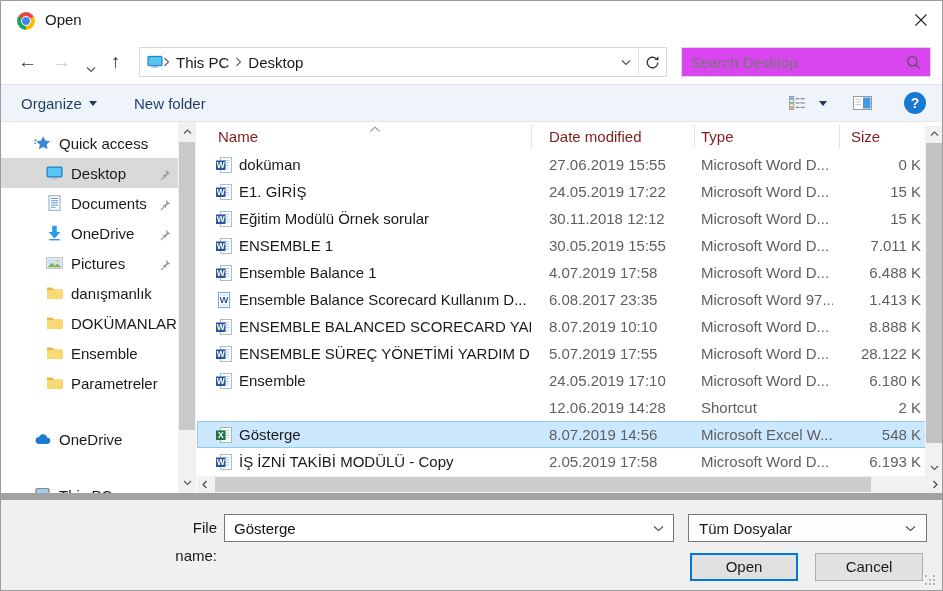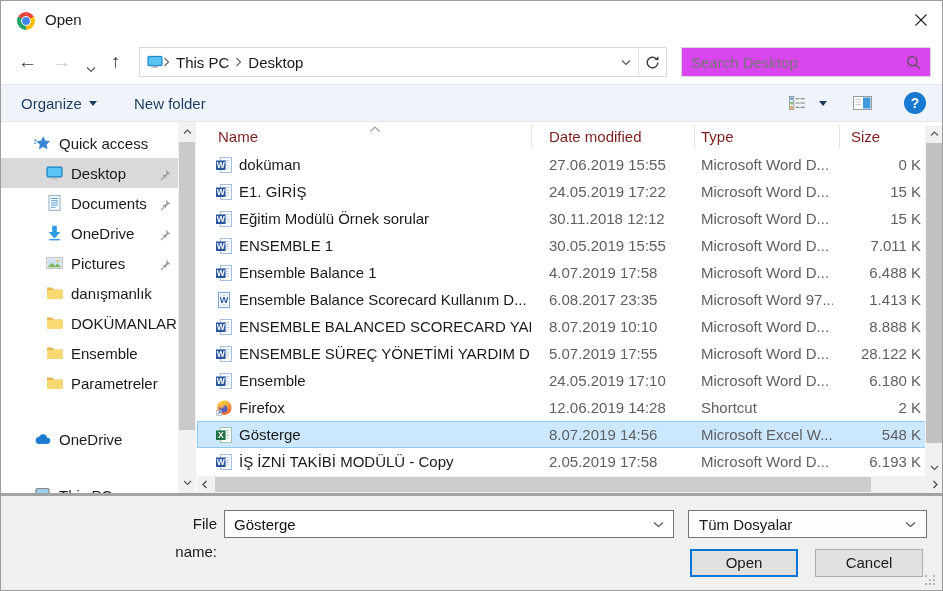--- a/index.html
+++ b/index.html
@@ -574,25 +574,6 @@
             <span class="c-size">6.180 K</span>
           </div>
           <div class="frow">
-            <span class="c-name">
-              <span class="icn">
-                <svg width="16" height="16" viewBox="0 0 16 16">
-                  <defs>
-                    <radialGradient id="fxg" cx="0.4" cy="0.25" r="0.95">
-                      <stop offset="0" stop-color="#ffe226"></stop>
-                      <stop offset="0.5" stop-color="#ff9640"></stop>
-                      <stop offset="1" stop-color="#e3350d"></stop>
-                    </radialGradient>
-                  </defs>
-                  <circle cx="8.3" cy="7.7" r="7.2" fill="url(#fxg)"></circle>
-                  <circle cx="7.5" cy="8.7" r="3.9" fill="#4558c9" opacity="0.9"></circle>
-                  <path d="M3.2 5C4.8 3 7.4 2.6 9.4 3.6L6.8 4.7 9.3 6.2 5.2 8.8z" fill="#ffb84d" opacity="0.85"></path>
-                  <rect x="0.7" y="10.3" width="5" height="5" fill="#fff" stroke="#9a9a9a" stroke-width="0.6"></rect>
-                  <path d="M1.9 14.2l2.5-2.5M2.6 11.6h1.8v1.8" stroke="#2f6fd6" stroke-width="0.9" fill="none"></path>
-                </svg>
-              </span>
-              <span class="txt">Firefox</span>
-            </span>
             <span class="c-date">12.06.2019 14:28</span>
             <span class="c-type">Shortcut</span>
             <span class="c-size">2 K</span>

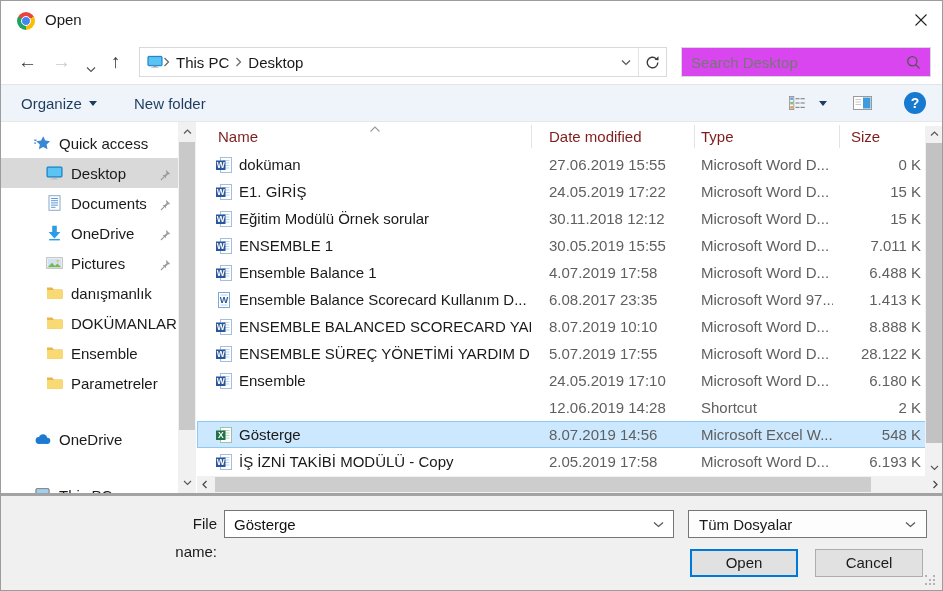--- a/index.html
+++ b/index.html
@@ -85,7 +85,7 @@
   .h-scroll .thumb{position:absolute;left:18px;top:1px;width:656px;height:15px;background:#cdcdcd;}
   .h-arrow{position:absolute;top:0;width:16px;height:17px;display:flex;align-items:center;justify-content:center;}
   
-  .footer{position:absolute;left:0;top:492px;width:100%;height:99px;background:#f0f0f0;border-top:3px solid #a3a3a3;box-sizing:border-box;}
+  .footer{position:absolute;left:0;top:492px;width:100%;height:99px;background:#f0f0f0;border-top:7px solid #a3a3a3;box-sizing:border-box;}
   .fn-label{position:absolute;left:146px;top:14px;width:70px;height:28px;line-height:28px;text-align:right;}
   .fn-input{position:absolute;left:223px;top:14px;width:450px;height:28px;border:1px solid #767676;background:#fff;
     box-sizing:border-box;display:flex;align-items:center;}

